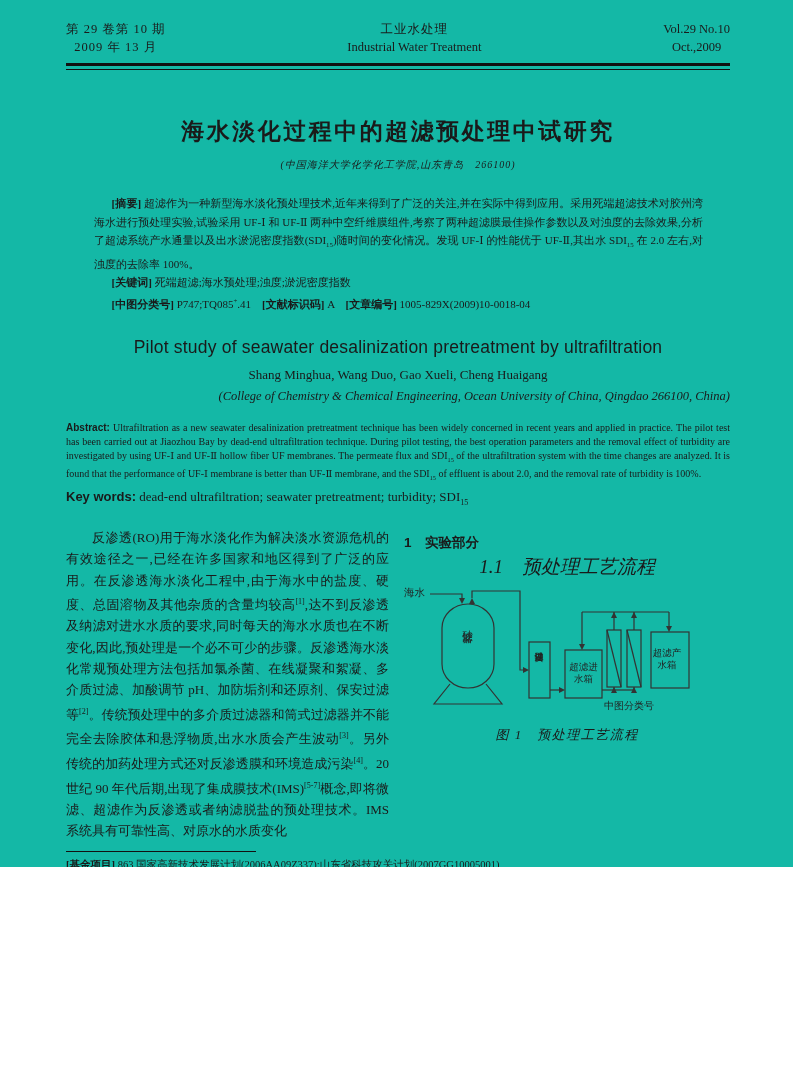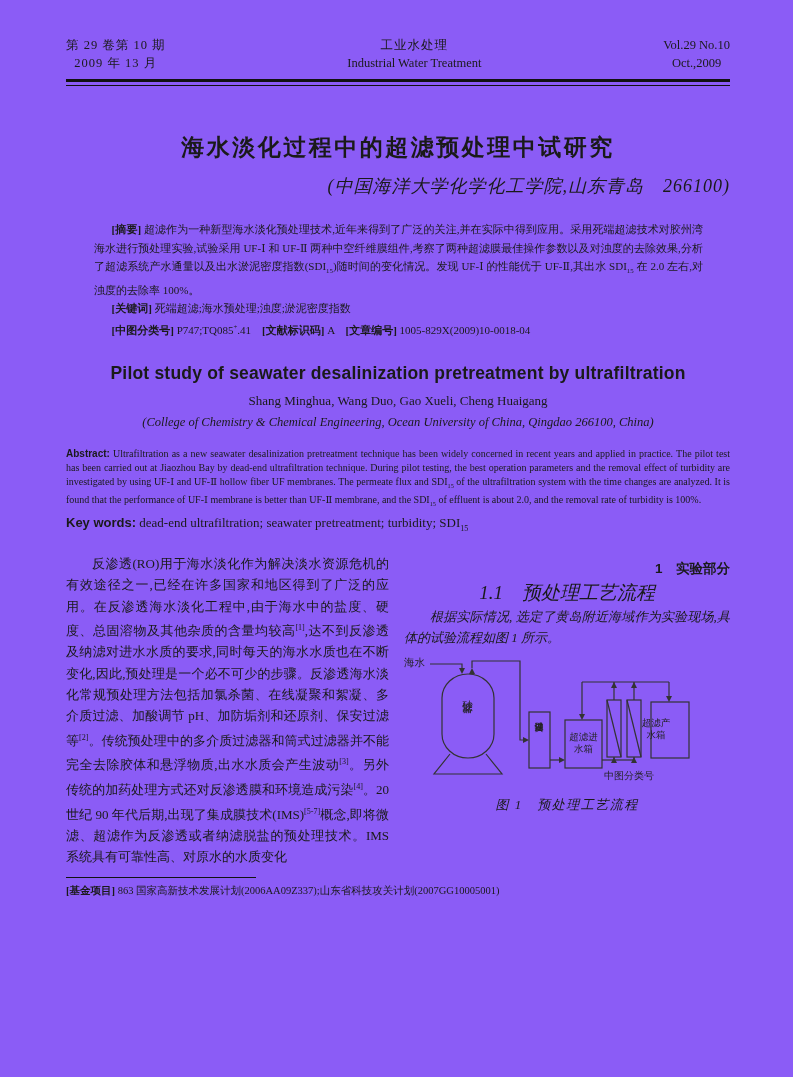--- a/index.html
+++ b/index.html
@@ -5,10 +5,10 @@
   html,body{margin:0;padding:0;background:#ffffff;}
   .page{
     position:relative;
-    width:793px;height:1077px;
+    width:793px;height:867px;
     box-sizing:border-box;
-    padding:36px 63px 0 66px;
-    background:#8b5cf6;
+    padding:20px 63px 0 66px;
+    background:#14b8a6;
     color:#1a1a1a;
     font-family:"Liberation Serif","DejaVu Serif",serif;
     overflow:hidden;

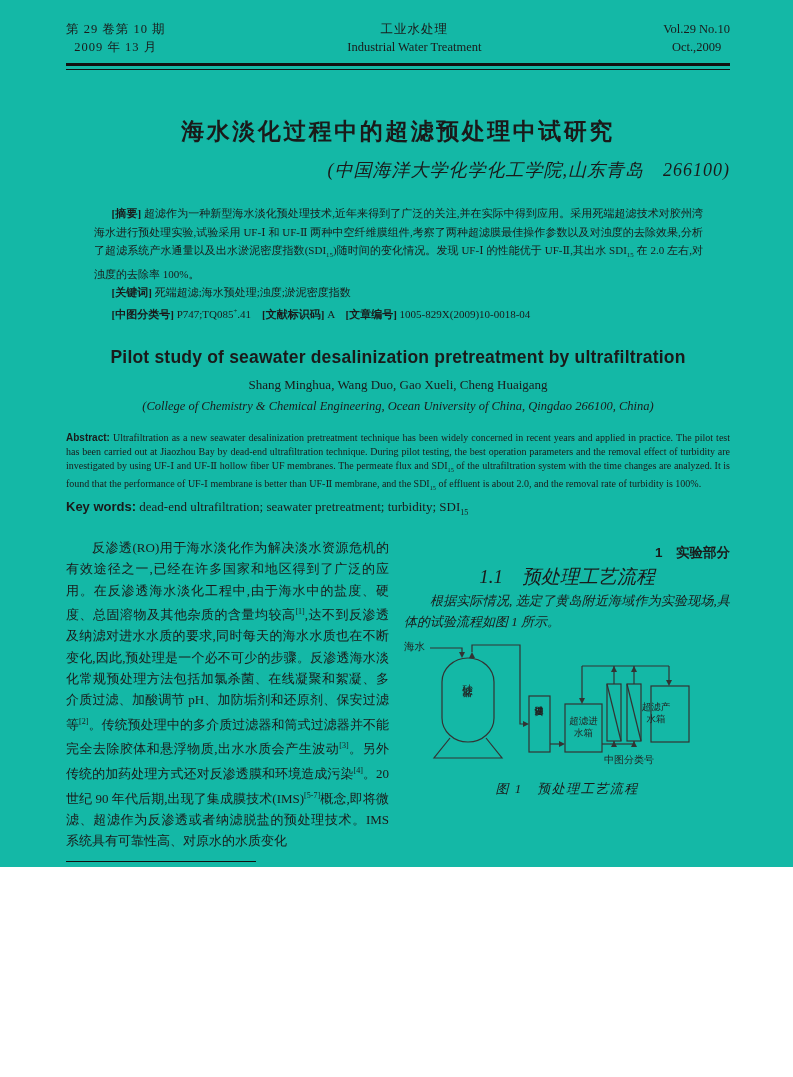--- a/index.html
+++ b/index.html
@@ -25,7 +25,7 @@
   .title-zh{margin:46px 0 0;text-align:center;font-size:23px;font-weight:bold;
     letter-spacing:2.5px;}
   .authors-zh{margin-top:27px;text-align:center;font-size:14.5px;letter-spacing:2px;font-style:italic;}
-  .affil-zh{margin-top:11px;text-align:right;font-size:18px;font-style:italic;letter-spacing:1px;}
+  .affil-zh{margin-top:11px;text-align:center;font-size:10px;font-style:italic;letter-spacing:1px;}
   
   .abs-zh{margin:22px 27px 0 28px;font-size:11px;line-height:18.5px;text-align:justify;}
   .abs-zh p{margin:0;text-indent:1.6em;}

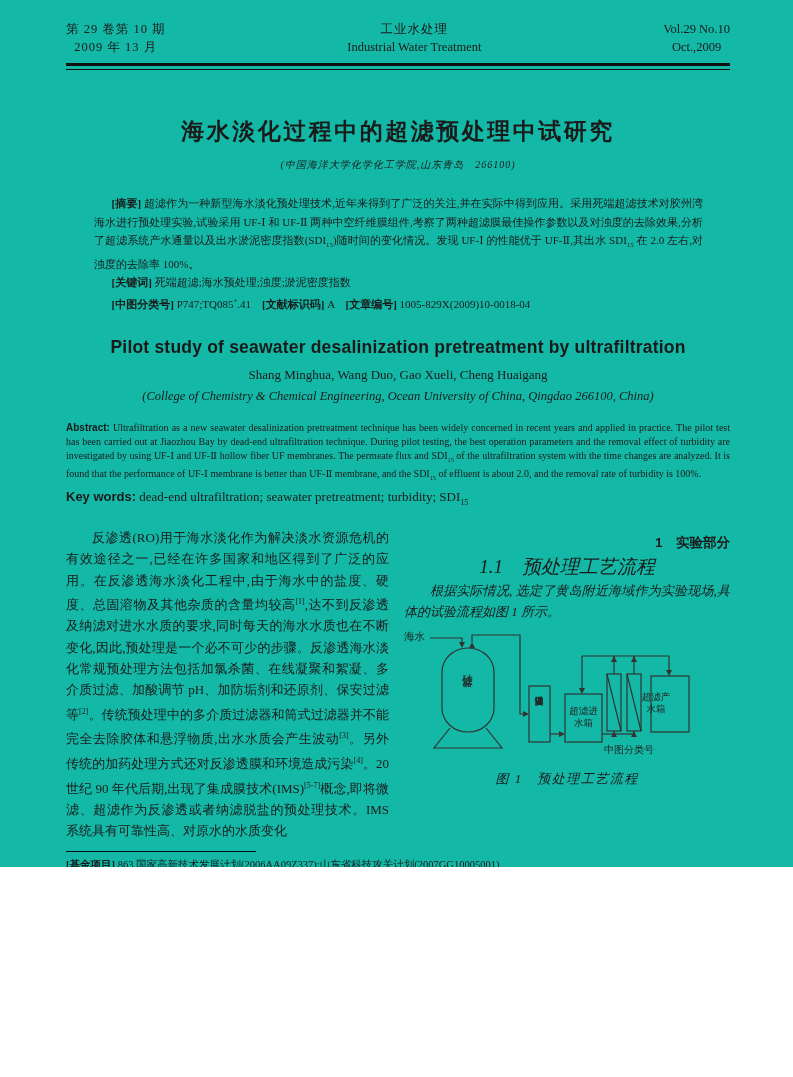--- a/index.html
+++ b/index.html
@@ -30,7 +30,7 @@
   .abs-zh{margin:22px 27px 0 28px;font-size:11px;line-height:18.5px;text-align:justify;}
   .abs-zh p{margin:0;text-indent:1.6em;}
   
-  .title-en{margin:24px 0 0;text-align:center;font-weight:bold;
+  .title-en{margin:24px 0 0;text-align:center;font-weight:normal;
     font-family:"Liberation Sans","DejaVu Sans",sans-serif;font-size:17.5px;letter-spacing:.2px;}
   .authors-en{margin-top:9px;text-align:center;font-size:13px;}
   .affil-en{margin-top:6px;text-align:center;font-size:12.5px;font-style:italic;}

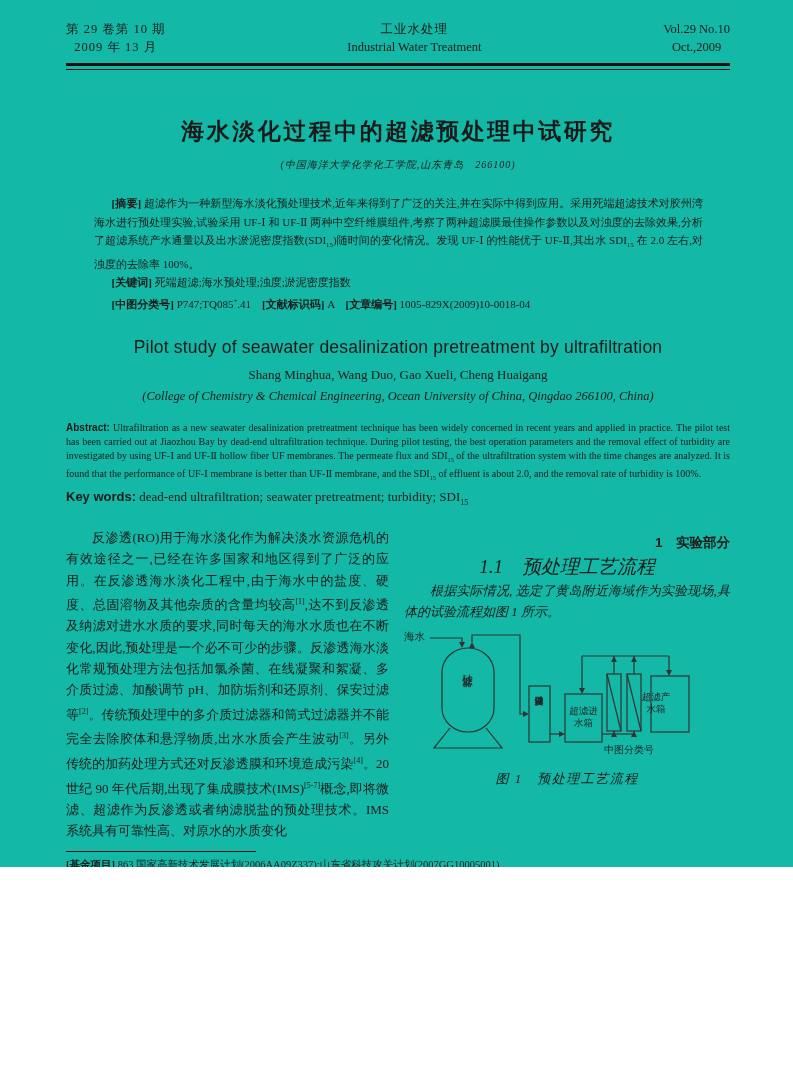--- a/index.html
+++ b/index.html
@@ -33,7 +33,7 @@
   .title-en{margin:24px 0 0;text-align:center;font-weight:normal;
     font-family:"Liberation Sans","DejaVu Sans",sans-serif;font-size:17.5px;letter-spacing:.2px;}
   .authors-en{margin-top:9px;text-align:center;font-size:13px;}
-  .affil-en{margin-top:6px;text-align:center;font-size:12.5px;font-style:italic;}
+  .affil-en{margin-top:6px;text-align:right;font-size:12.5px;font-style:italic;}
   .abs-en{margin-top:17px;font-size:10px;line-height:14px;text-align:justify;}
   .kw-en{margin-top:1px;font-size:13px;line-height:22.5px;}
   .bs{font-family:"Liberation Sans","DejaVu Sans",sans-serif;font-weight:bold;}

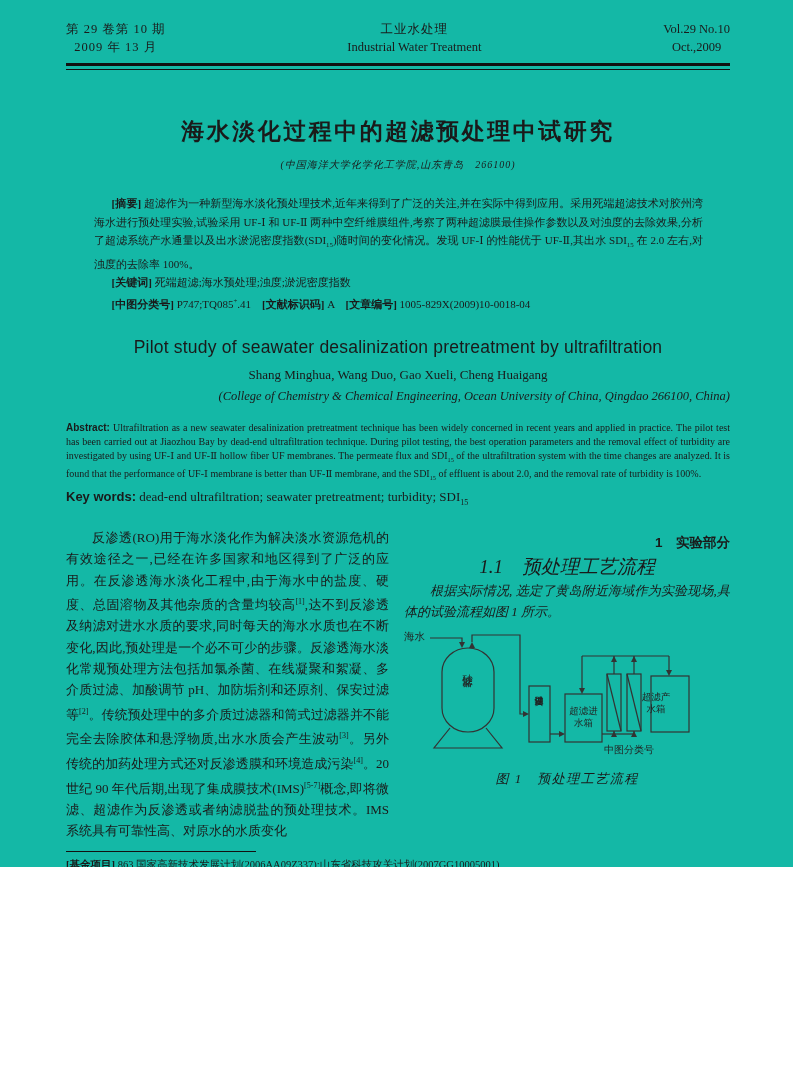--- a/index.html
+++ b/index.html
@@ -44,7 +44,7 @@
   .col p{margin:0;}
   .col p.ind{text-indent:2em;}
   .sec1{margin:5px 0 3px;font-family:"Liberation Sans","DejaVu Sans",sans-serif;
-    font-weight:bold;font-size:13.5px;text-align:right;}
+    font-weight:bold;font-size:13.5px;text-align:left;}
   .sec11{margin:1px 0 2px;font-style:italic;font-size:19px;font-weight:normal;text-align:center;}
   
   .fig{position:relative;width:326px;height:132px;margin-top:6px;}

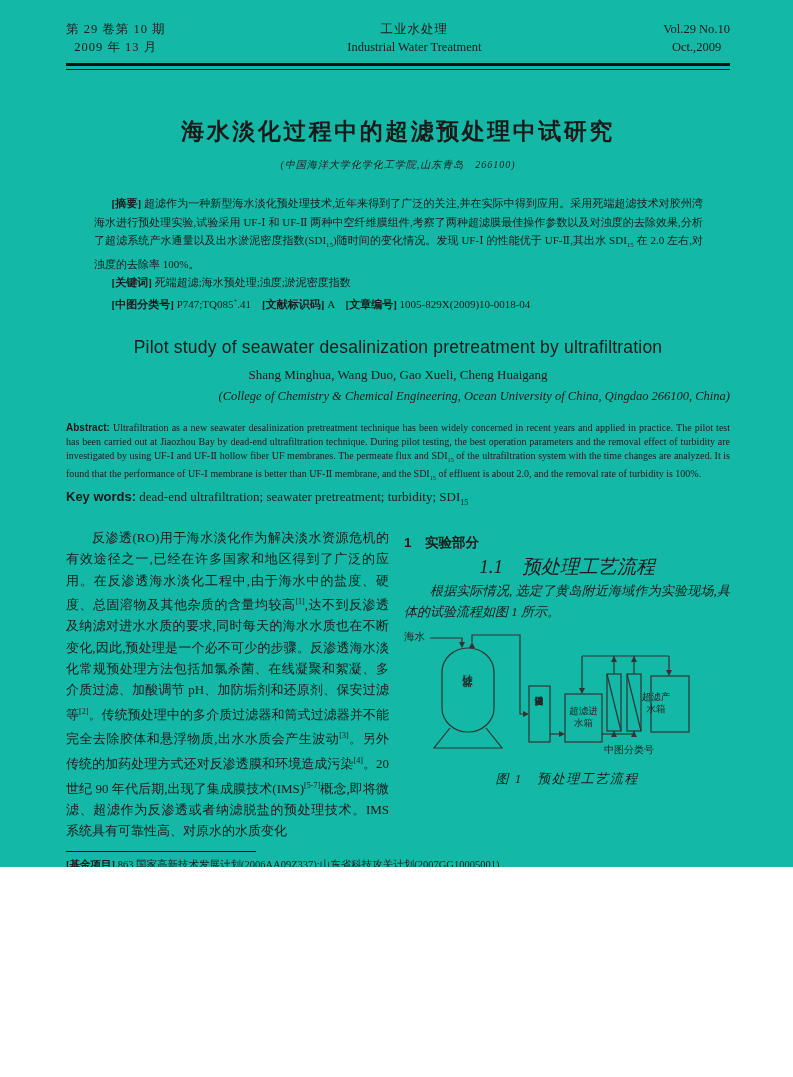--- a/index.html
+++ b/index.html
@@ -100,7 +100,6 @@
     <div class="col">
       <h3 class="sec1">1　实验部分</h3>
       <h4 class="sec11">1.1　预处理工艺流程</h4>
-      <p class="ind" style="font-style:italic">根据实际情况, 选定了黄岛附近海域作为实验现场,具体的试验流程如图 1 所示。</p>
 
       <div class="fig">
         <svg width="326" height="132" viewBox="0 0 326 132">

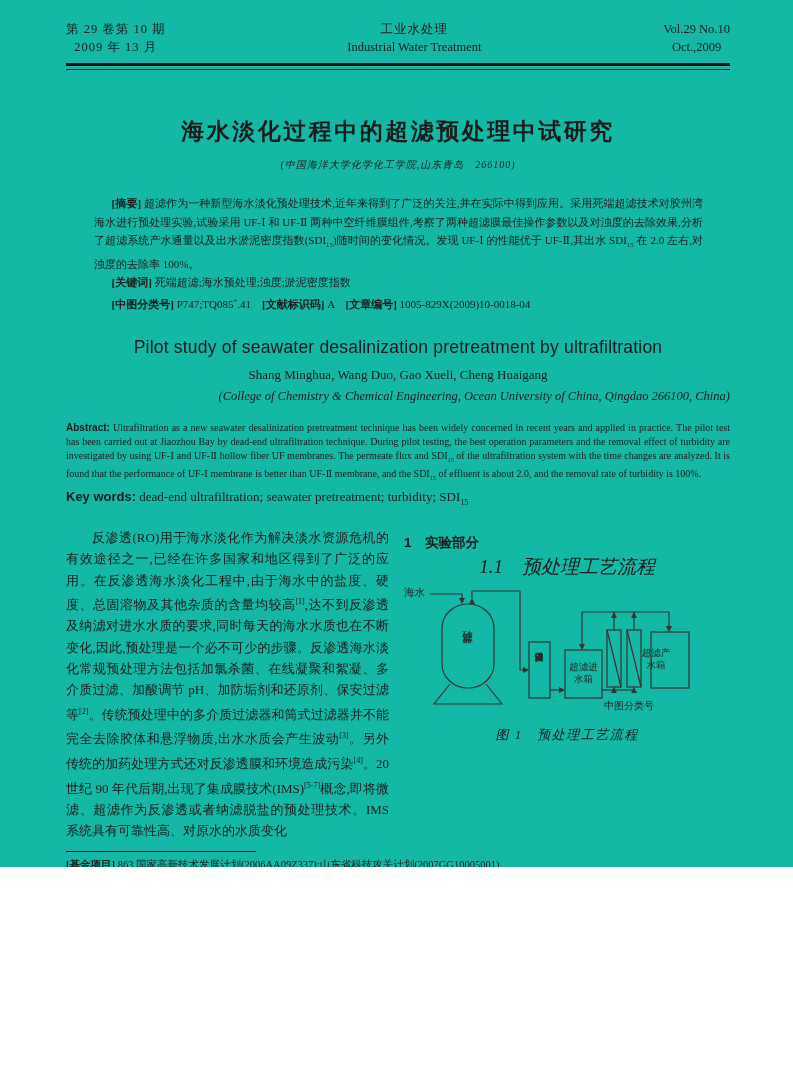--- a/index.html
+++ b/index.html
@@ -154,7 +154,7 @@
           <div>超滤进</div>
           <div>水箱</div>
         </div>
-        <div class="flabel fcenter" style="left:233px;top:63px;width:38px;font-size:9.5px">
+        <div class="flabel fcenter" style="left:244px;top:63px;width:38px;font-size:9.5px">
           <div>超滤产</div>
           <div>水箱</div>
         </div>

